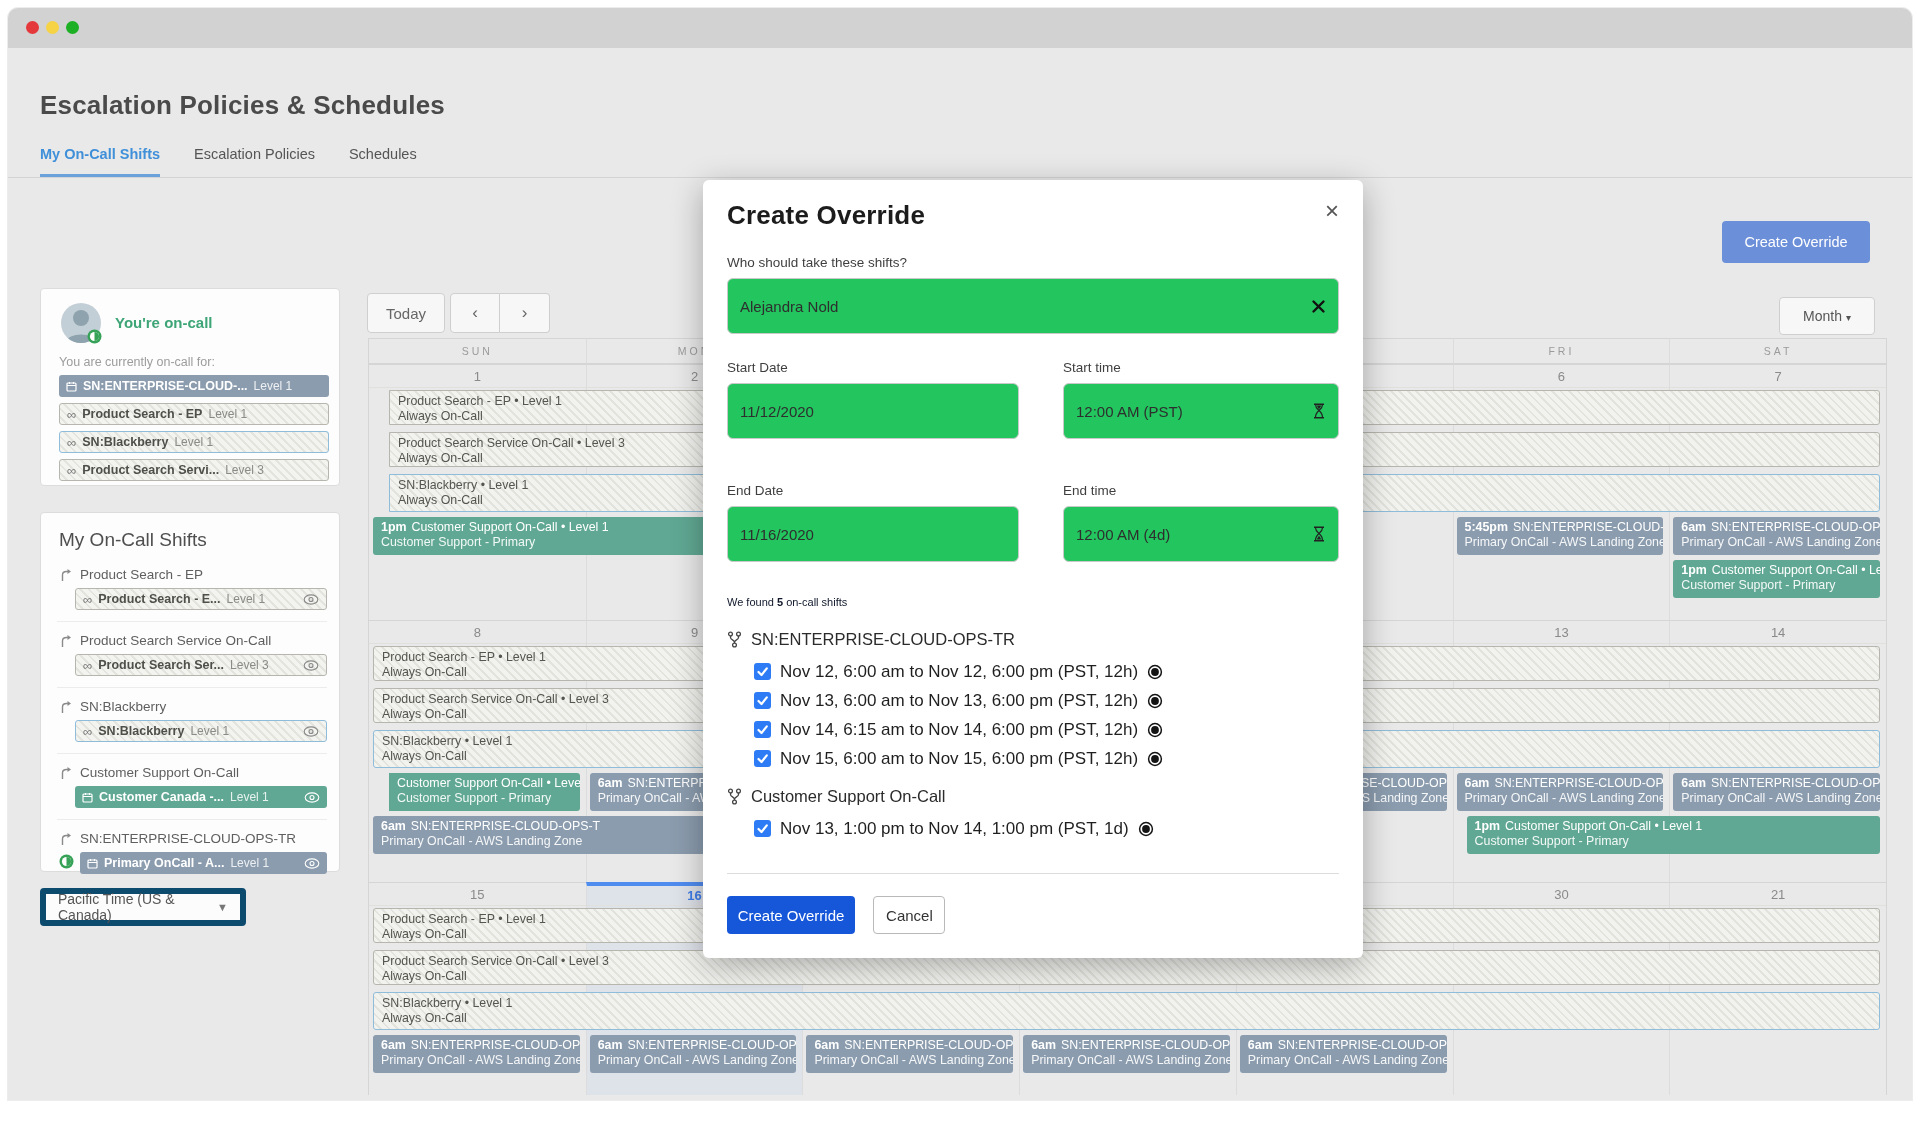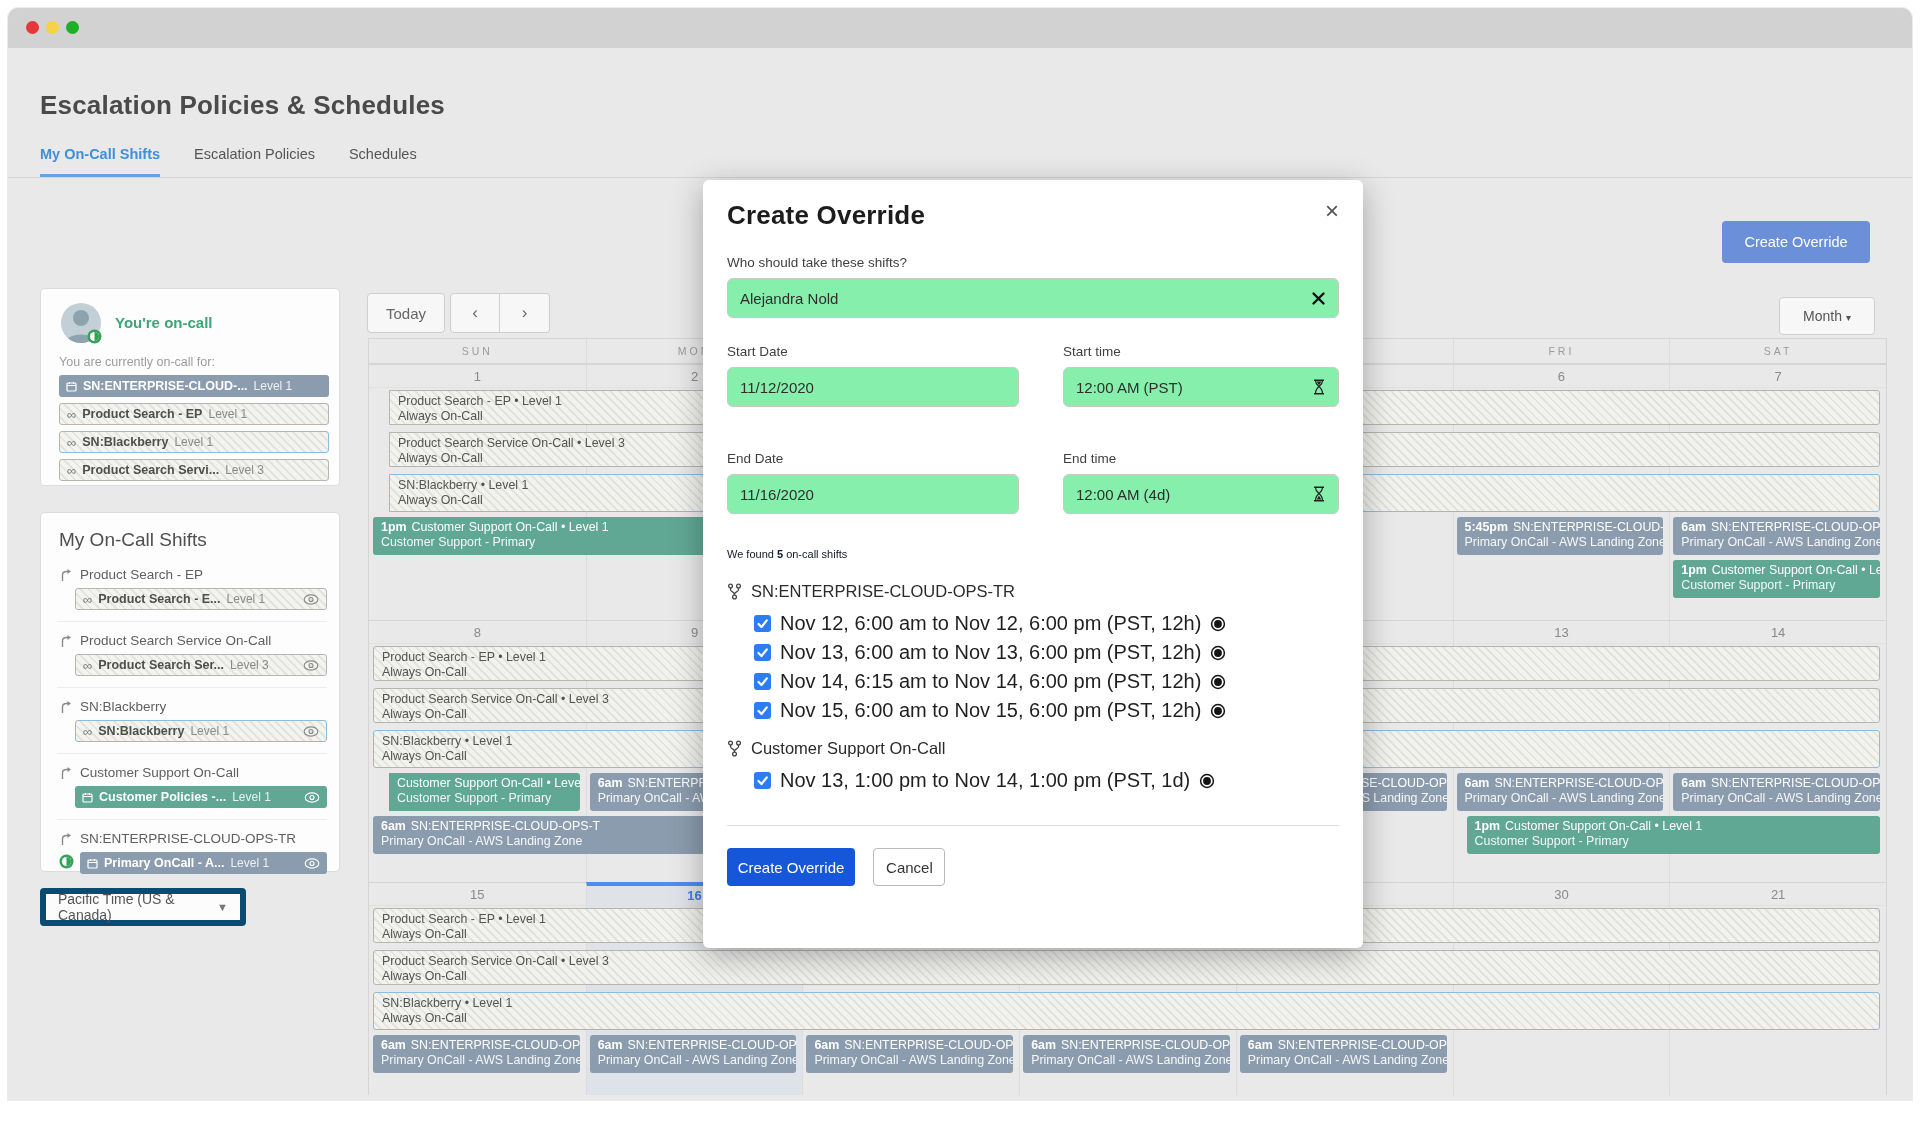--- a/index.html
+++ b/index.html
@@ -89,8 +89,8 @@
   .modal-head h3 { font-size:26px; color:#1c1c1c; letter-spacing:.2px; }
   .modal-close { margin-left:auto; font-size:24px; color:#555; cursor:pointer; line-height:22px; }
   .field-label { font-size:13.5px; color:#3f3f3f; margin-bottom:8px; }
-  .inputbox { height:40px; border:1px solid #c9c9c9; border-radius:6px; display:flex; align-items:center;
-    padding:0 12px; background:#86efac; }
+  .inputbox { height:56px; border:1px solid #c9c9c9; border-radius:6px; display:flex; align-items:center;
+    padding:0 12px; background:#22c55e; }
   .inputbox input { border:none; outline:none; flex:1; font-size:15px; color:#2e2e2e; font-family:inherit;
     background:transparent; }
   .assignee { margin-bottom:26px; }

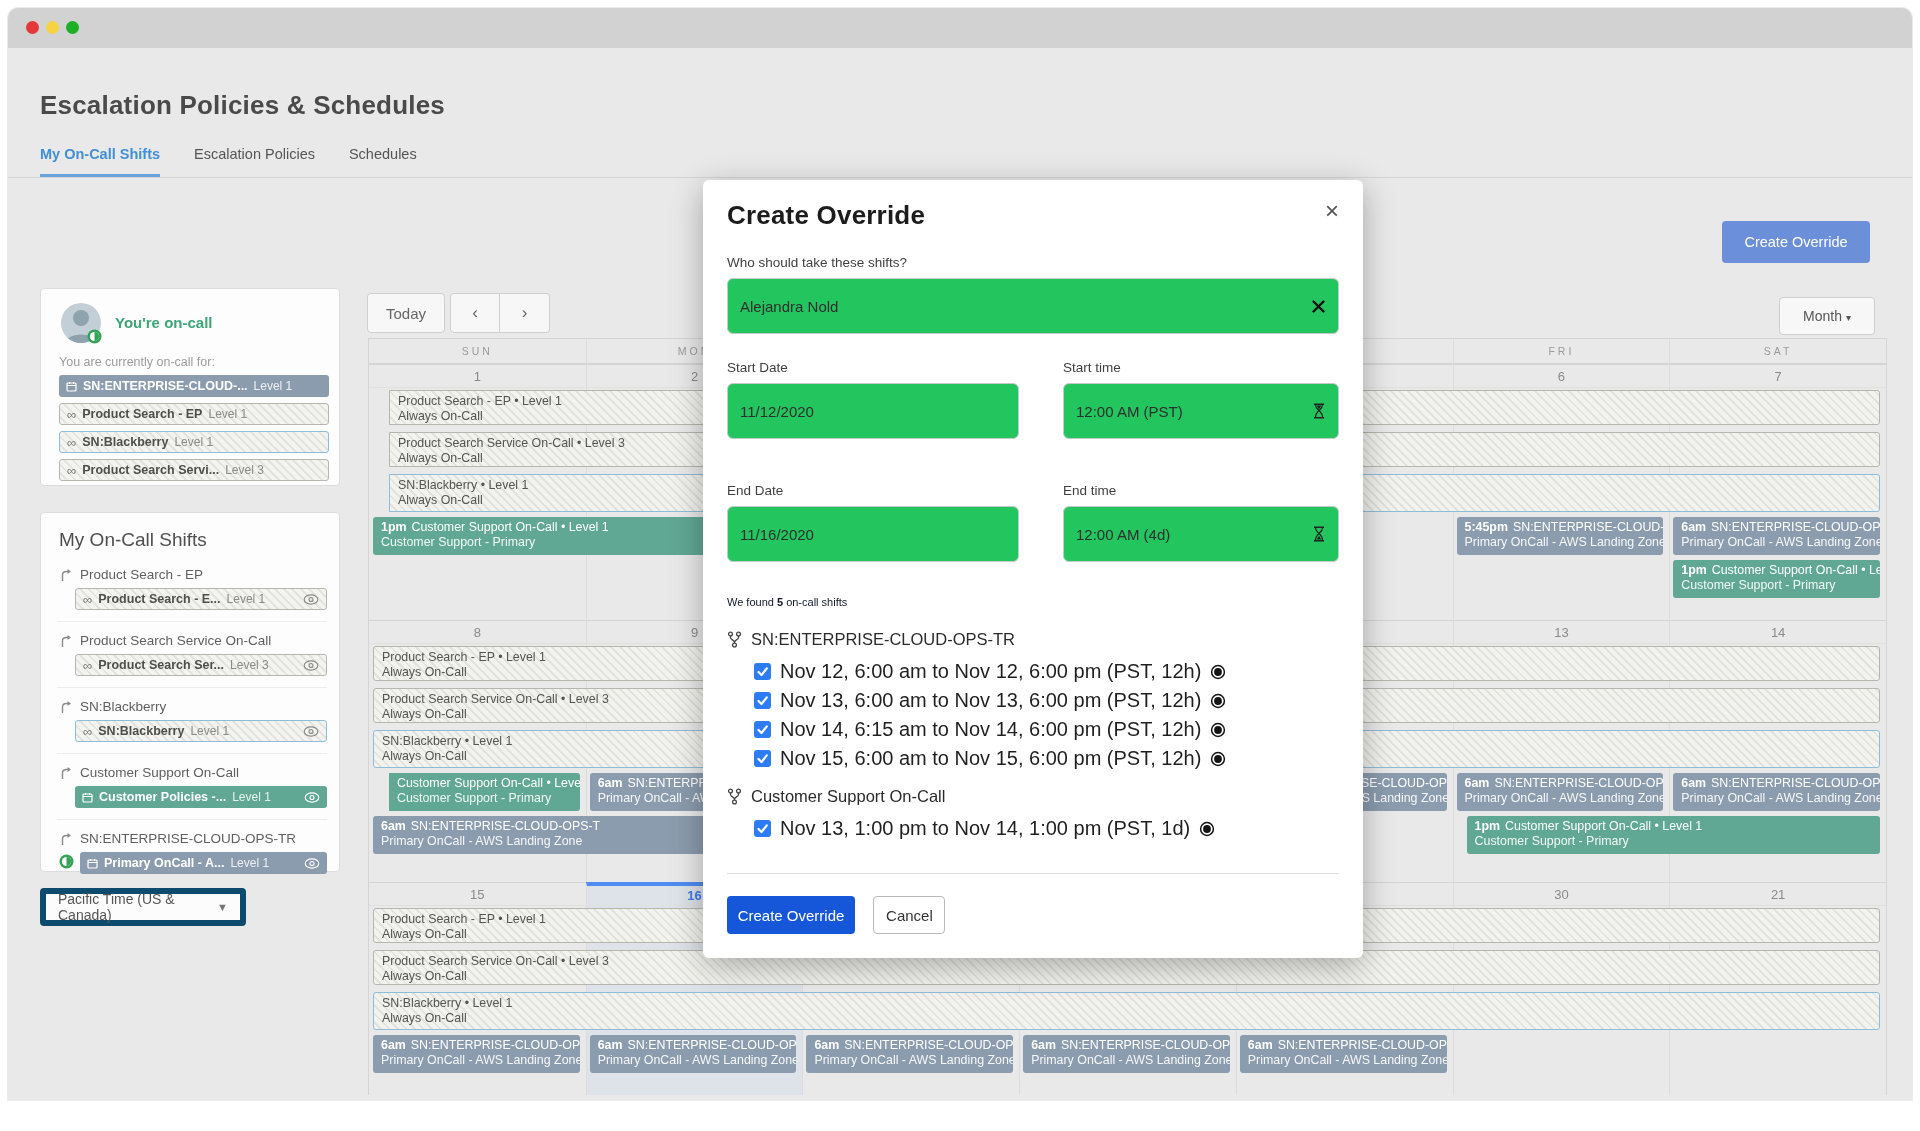--- a/index.html
+++ b/index.html
@@ -98,7 +98,7 @@
   .found { font-size:11px; color:#0f172a; margin-bottom:22px; }
   .found b { font-weight:bold; }
   .group-head { display:flex; align-items:center; gap:9px; font-size:16.5px; color:#2b2b2b; margin:14px 0 8px; }
-  .shift-row { display:flex; align-items:center; gap:9px; padding-left:27px; font-size:20px; color:#1f1f1f;
+  .shift-row { display:flex; align-items:center; gap:9px; padding-left:27px; font-size:17px; color:#1f1f1f;
     height:29px; }
   .cbx { width:17px; height:17px; border-radius:3px; background:var(--checkbox_blue); display:flex;
     align-items:center; justify-content:center; flex:none; cursor:pointer; }

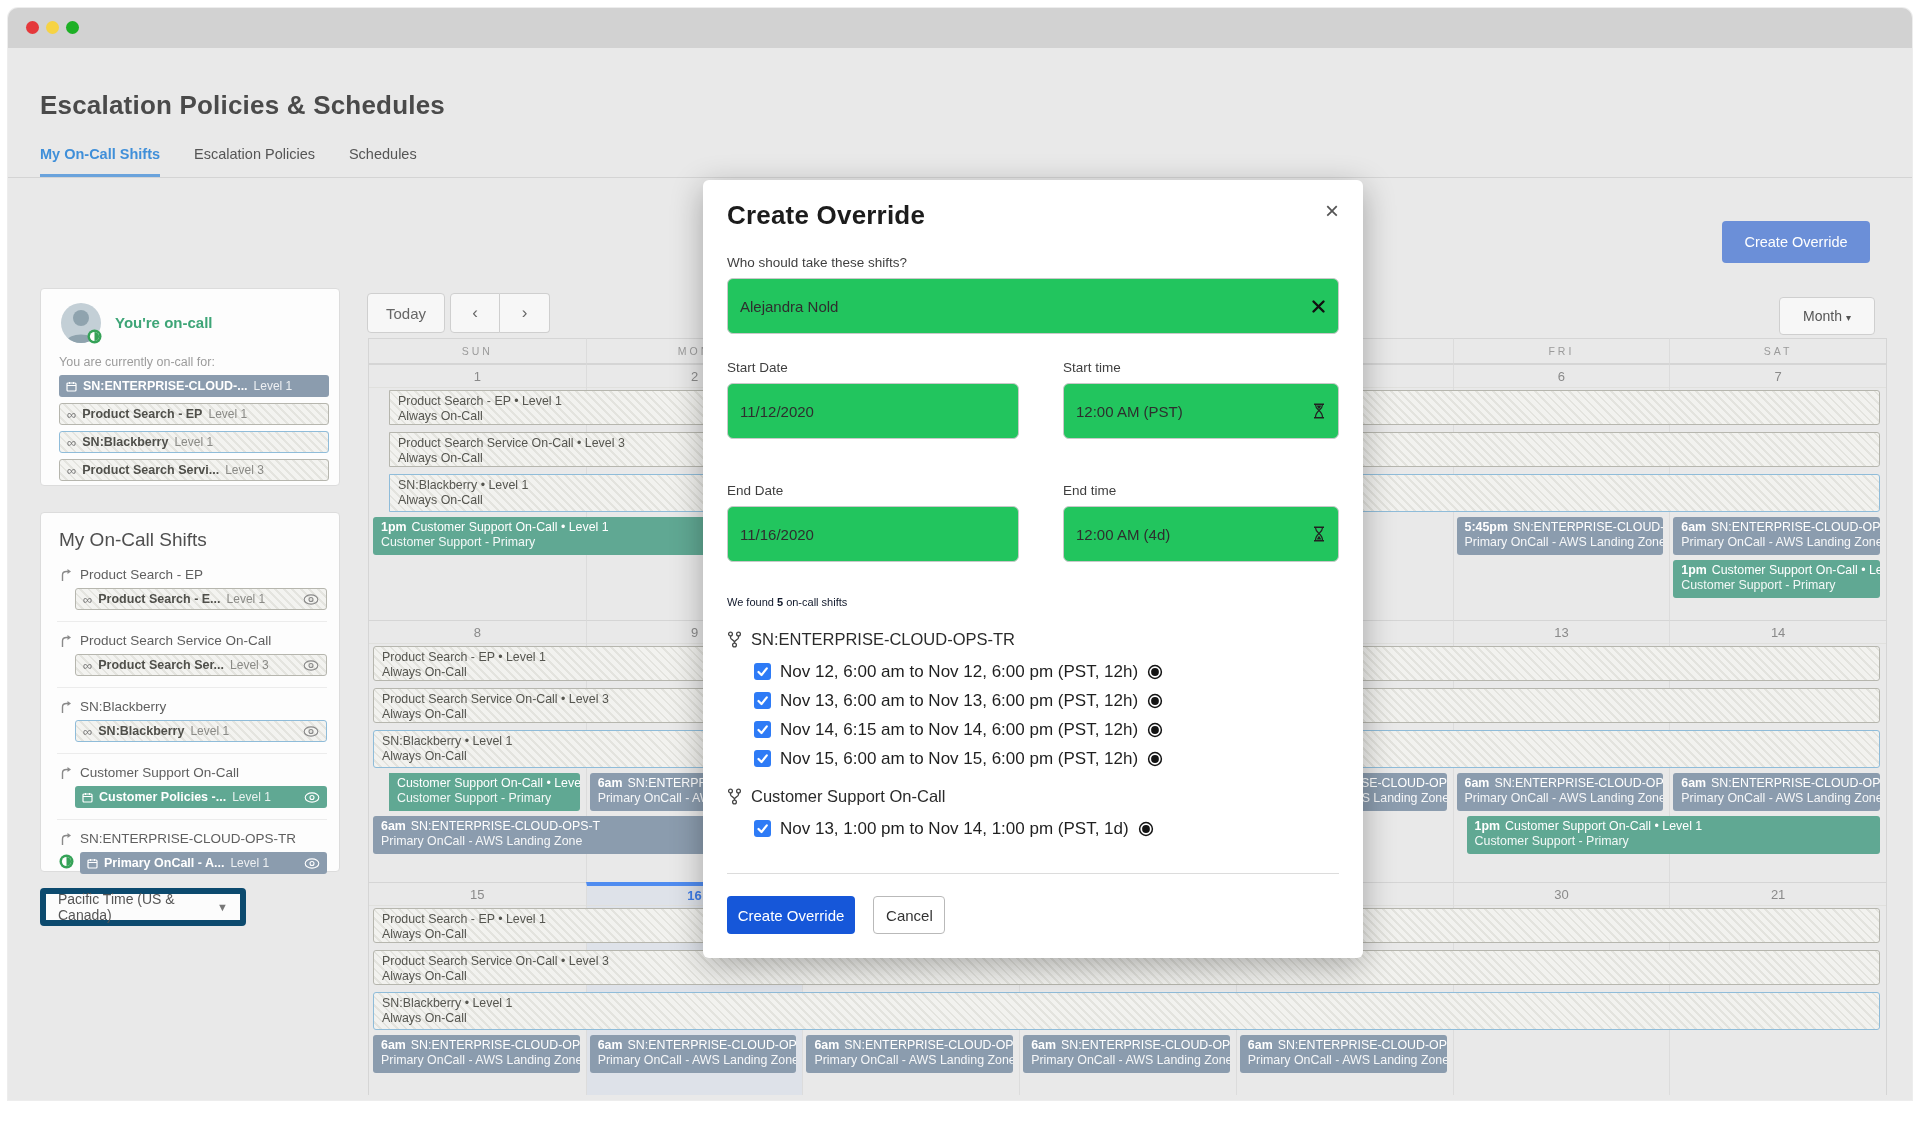--- a/index.html
+++ b/index.html
@@ -256,7 +256,7 @@
                 <path d="M1 4.5 H10" stroke="#fff" stroke-width="1.2"></path>
                 <path d="M3.5 1 v2 M7.5 1 v2" stroke="#fff" stroke-width="1.2"></path>
               </svg>
-              <b>Customer Policies -...</b>
+              <b>Customer Canada -...</b>
               <span class="lvl">Level 1</span>
               <span class="eye">
                 <svg width="16" height="11" viewBox="0 0 16 11">

